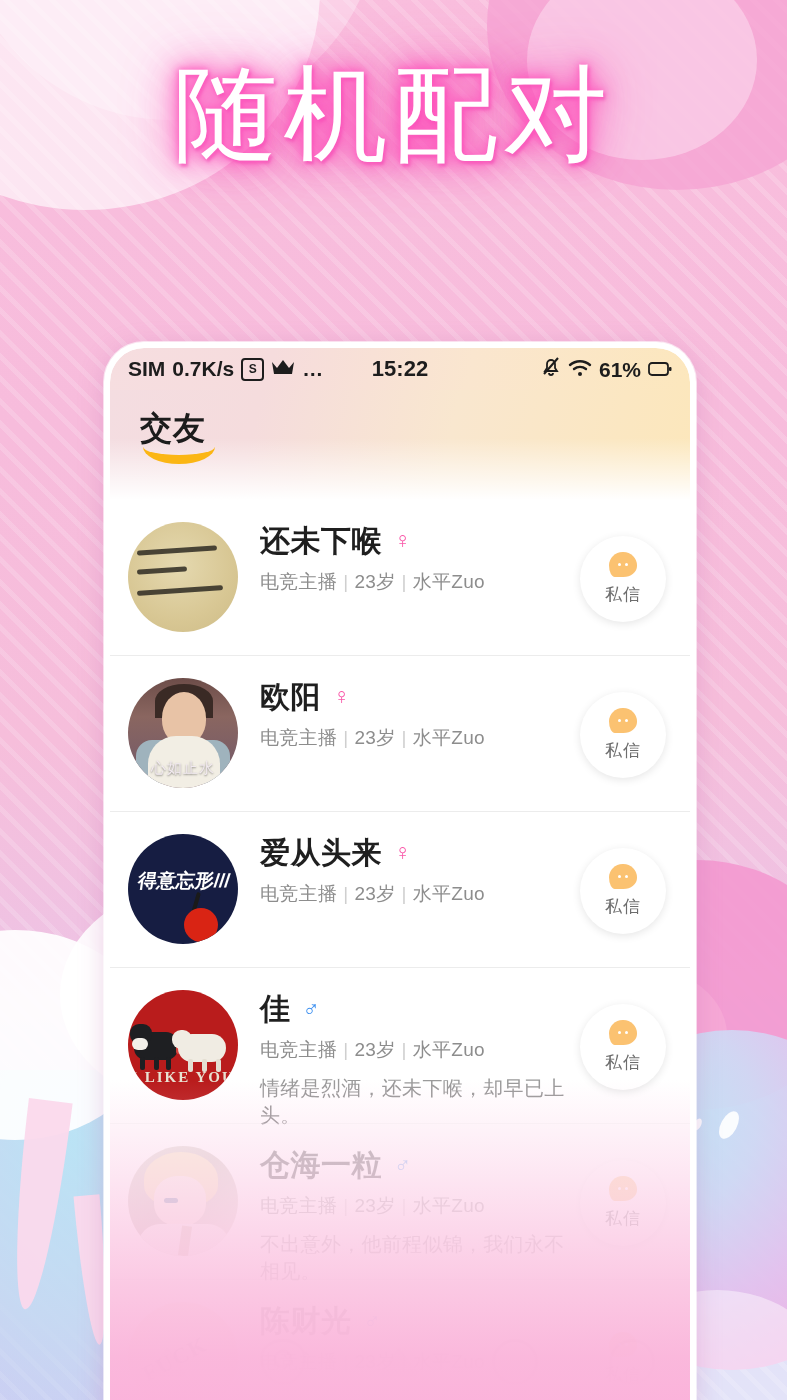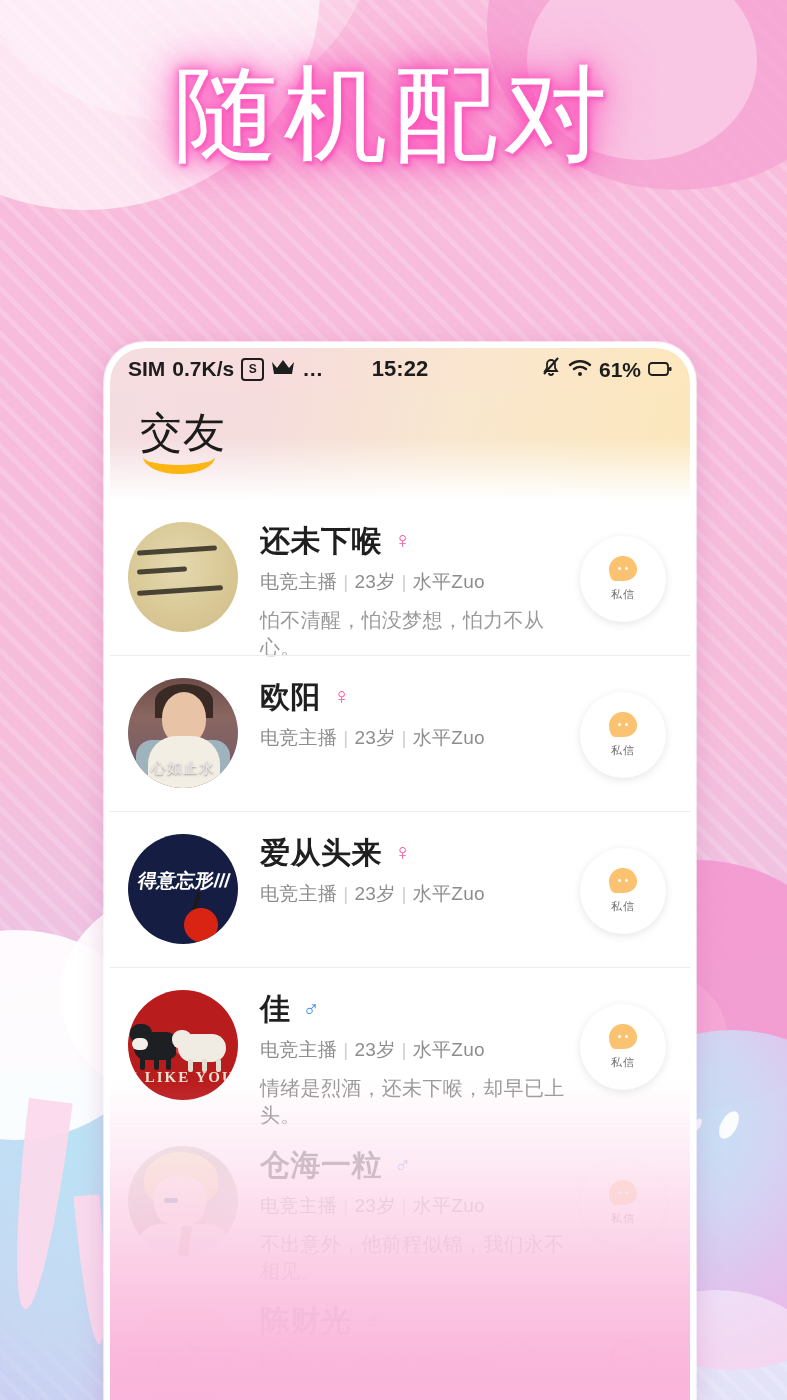--- a/index.html
+++ b/index.html
@@ -110,7 +110,7 @@
     background:linear-gradient(180deg,rgba(255,255,255,0) 0%,#fff 100%);
   }
   .logo{position:absolute;left:30px;top:22px;z-index:2;}
-  .logo-text{font-size:42px;font-weight:400;color:#1c1c1c;letter-spacing:1px;line-height:1;}
+  .logo-text{font-size:32px;font-weight:700;color:#1c1c1c;letter-spacing:1px;line-height:1;}
   .logo-smile{
     margin-top:-8px;margin-left:3px;width:72px;height:19px;
     border-bottom:9px solid #fbb614;border-radius:0 0 46px 46px/0 0 22px 22px;

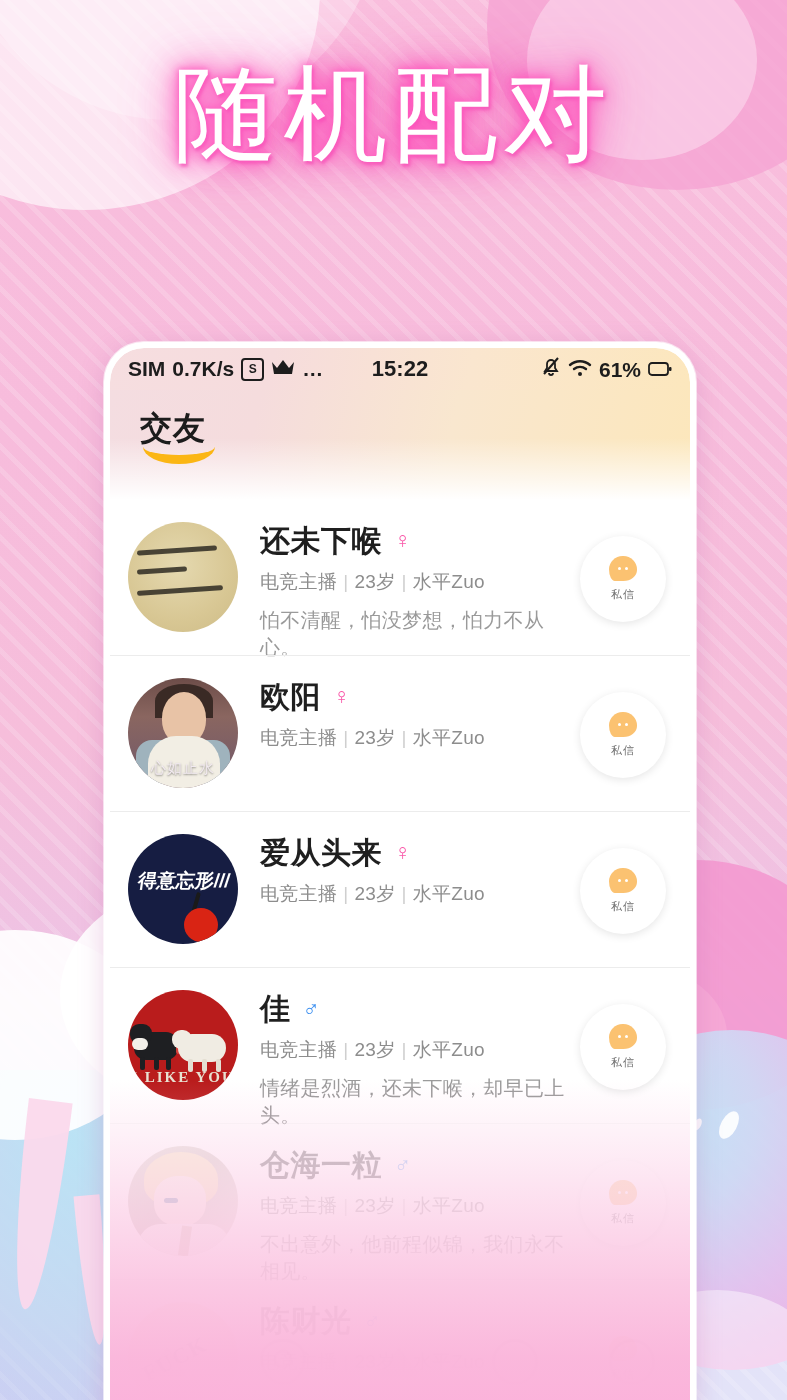--- a/index.html
+++ b/index.html
@@ -151,7 +151,7 @@
     position:relative;display:flex;align-items:center;justify-content:center;gap:4px;
   }
   .msg-bub i{width:3px;height:3px;background:#fff;border-radius:50%;display:block;}
-  .msg-lab{margin-top:6px;font-size:11px;color:#6d6d6d;letter-spacing:1px;}
+  .msg-lab{margin-top:6px;font-size:17px;color:#6d6d6d;letter-spacing:1px;}
 
   
   .fade5{opacity:.30;}

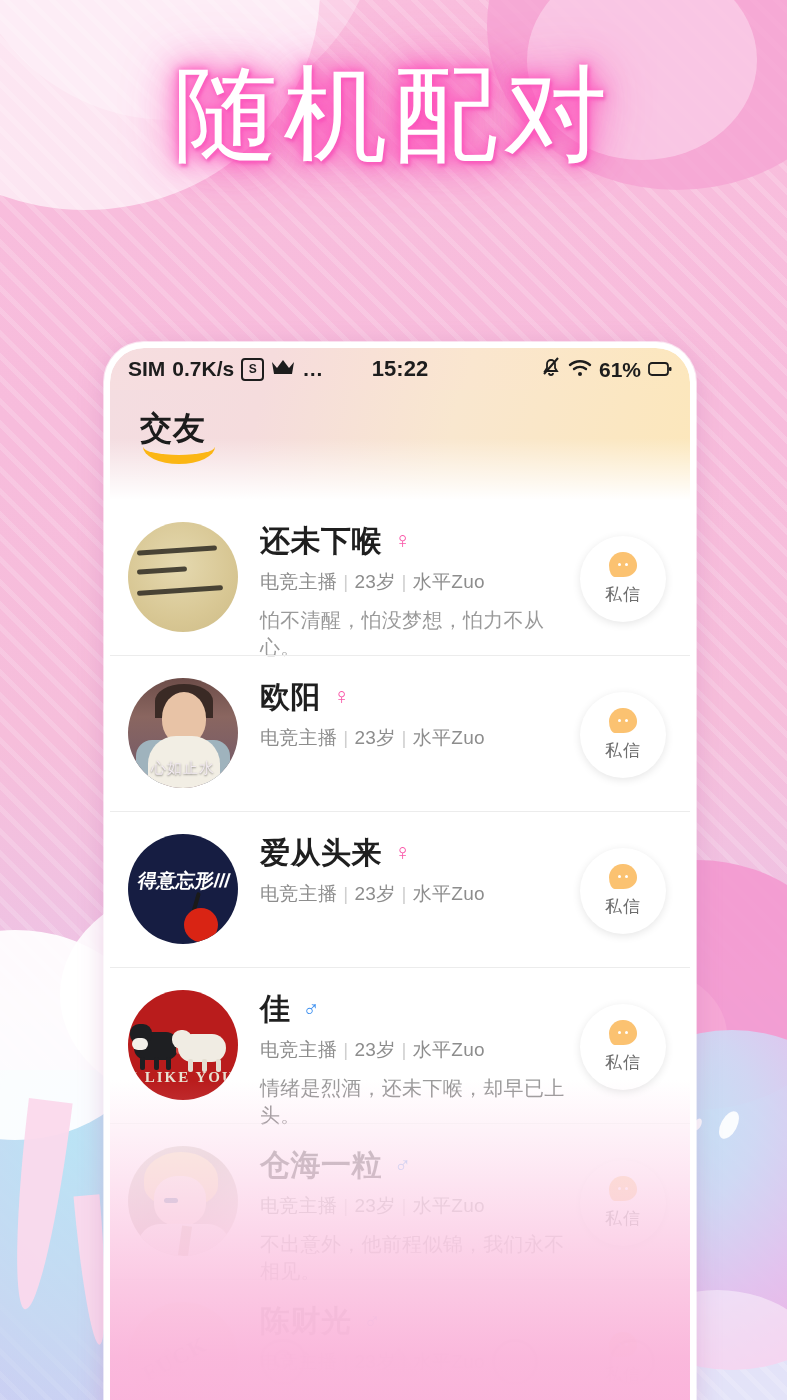--- a/index.html
+++ b/index.html
@@ -351,7 +351,6 @@
           <div class="meta">
             <span>电竞主播</span><span class="sep">|</span><span>23岁</span><span class="sep">|</span><span>水平Zuo</span>
           </div>
-          <div class="bio">怕不清醒，怕没梦想，怕力不从心。</div>
         </div>
         <div class="msgbtn">
           <div class="msg-bub">

